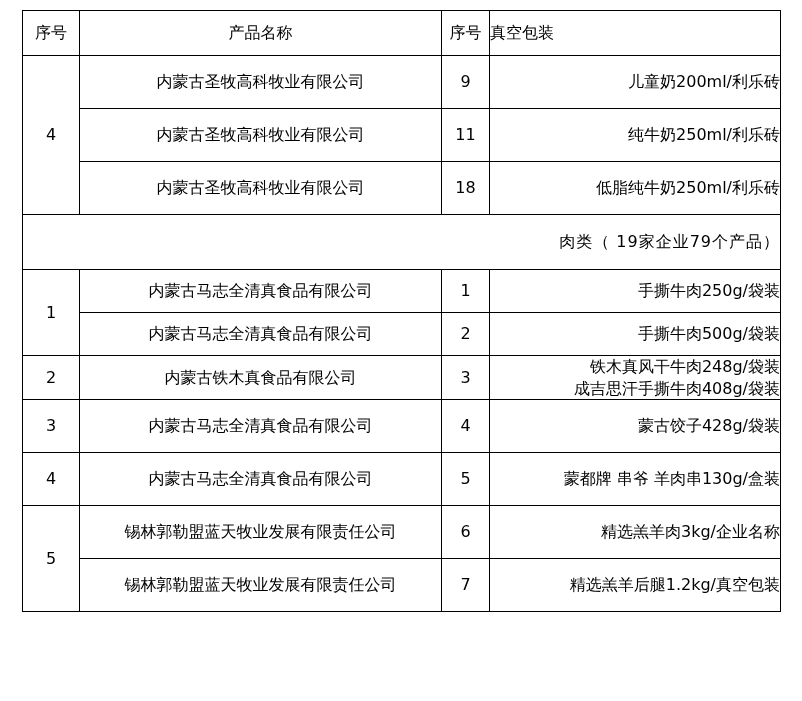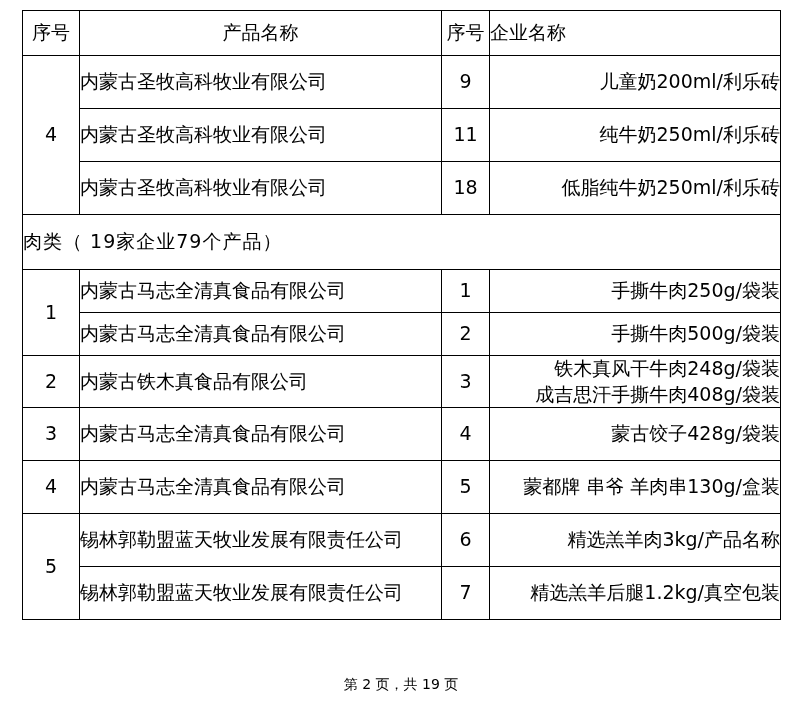--- a/index.html
+++ b/index.html
@@ -34,7 +34,7 @@
     padding: 0;
     vertical-align: middle;
     font-weight: normal;
-    font-size: 19px;
+    font-size: 16px;
     line-height: 1.35;
   }
   

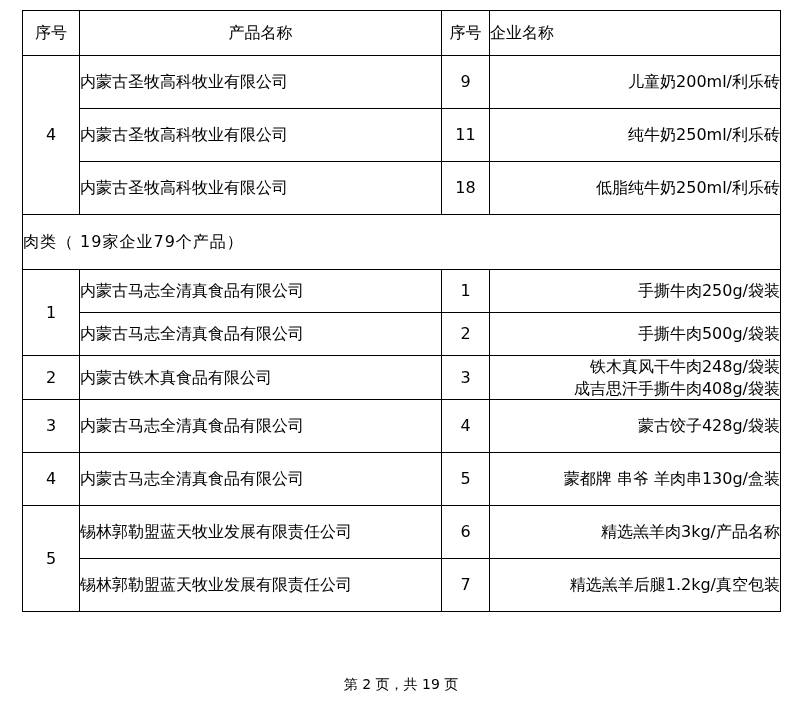--- a/index.html
+++ b/index.html
@@ -107,7 +107,7 @@
         <td class="hdr-cell">序号</td>
         <td class="hdr-cell">产品名称</td>
         <td class="hdr-cell">序号</td>
-        <td class="hdr-cell cell-left">企业名称</td>
+        <td class="hdr-cell cell-left">真空包装</td>
       </tr>
 
       <tr class="row-first">

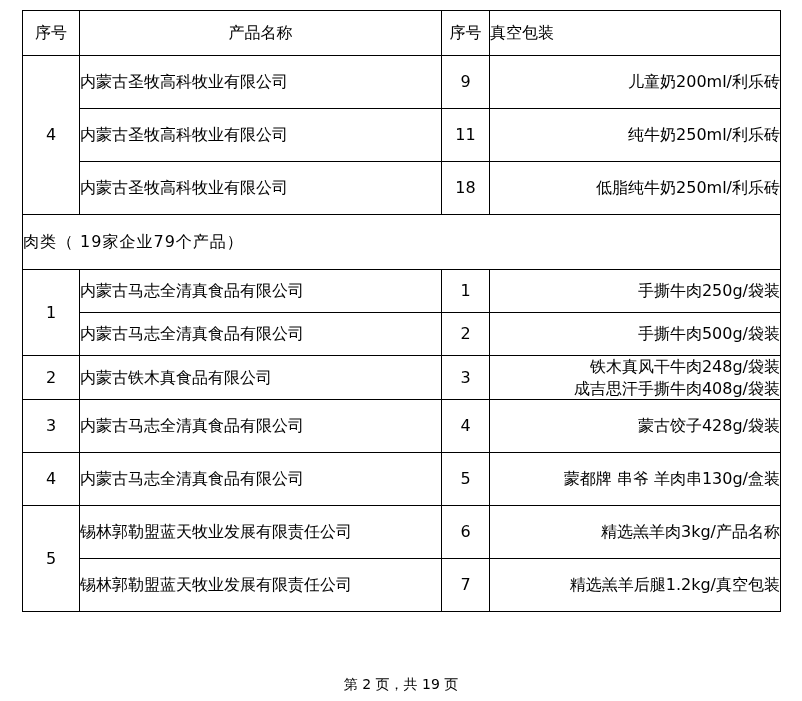--- a/index.html
+++ b/index.html
@@ -76,7 +76,7 @@
     display: block;
   }
   .ent-cell {
-    text-align: left;
+    text-align: center;
     padding-left: 10px;
     font-size: 14.5px;
     margin-left: 47px;

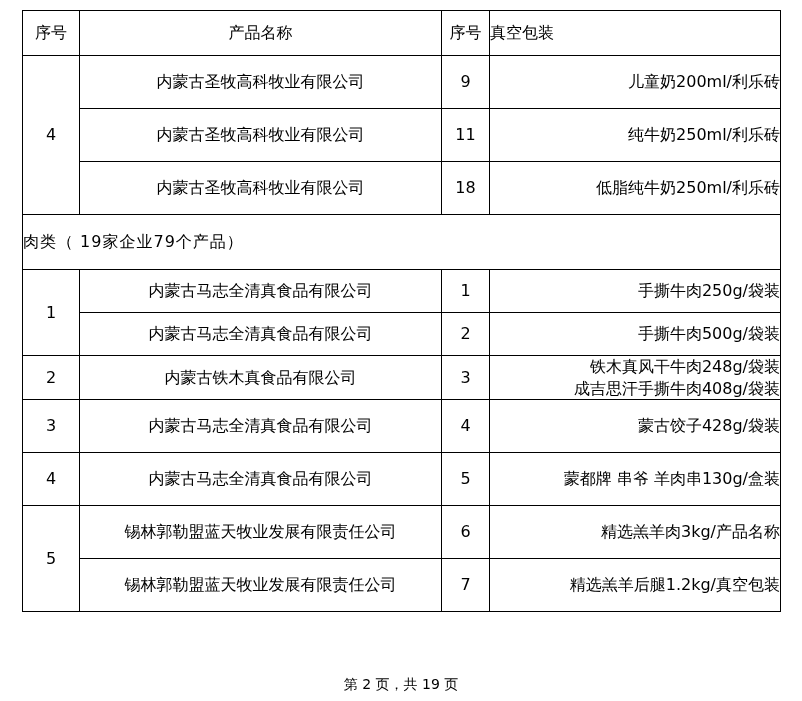--- a/index.html
+++ b/index.html
@@ -57,7 +57,7 @@
   .row-first td { height: 52px; }
 
   .section-row td {
-    text-align: left;
+    text-align: right;
     height: 54px;
     font-size: 17px;
     font-weight: bold;

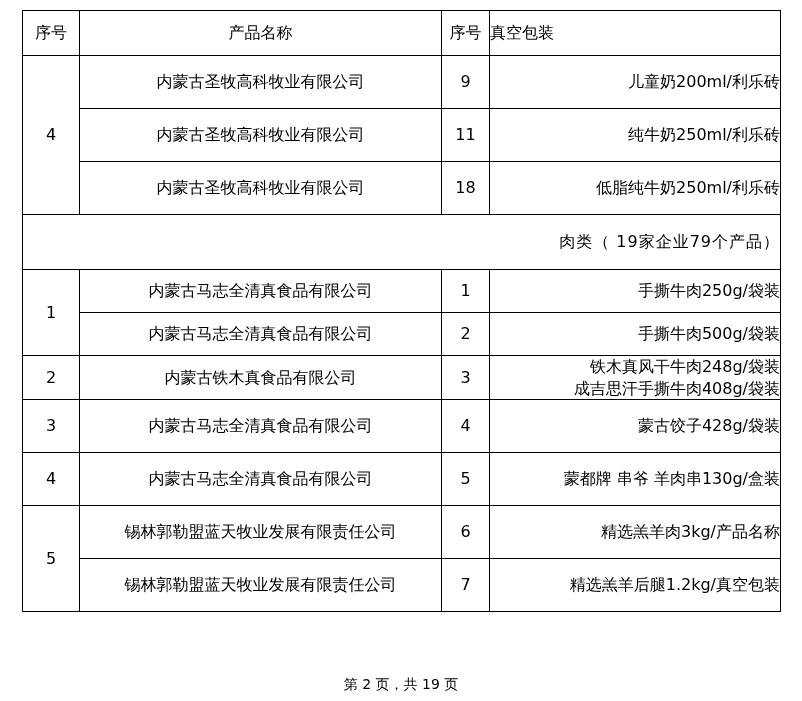--- a/index.html
+++ b/index.html
@@ -171,7 +171,7 @@
         <td class="num-cell" rowspan="2">5</td>
         <td class="ent-cell">锡林郭勒盟蓝天牧业发展有限责任公司</td>
         <td class="num-cell">6</td>
-        <td class="prod-cell">精选羔羊肉3kg/产品名称</td>
+        <td class="prod-cell">精选羔羊肉3kg/企业名称</td>
       </tr>
       <tr class="row-tall">
         <td class="ent-cell">锡林郭勒盟蓝天牧业发展有限责任公司</td>

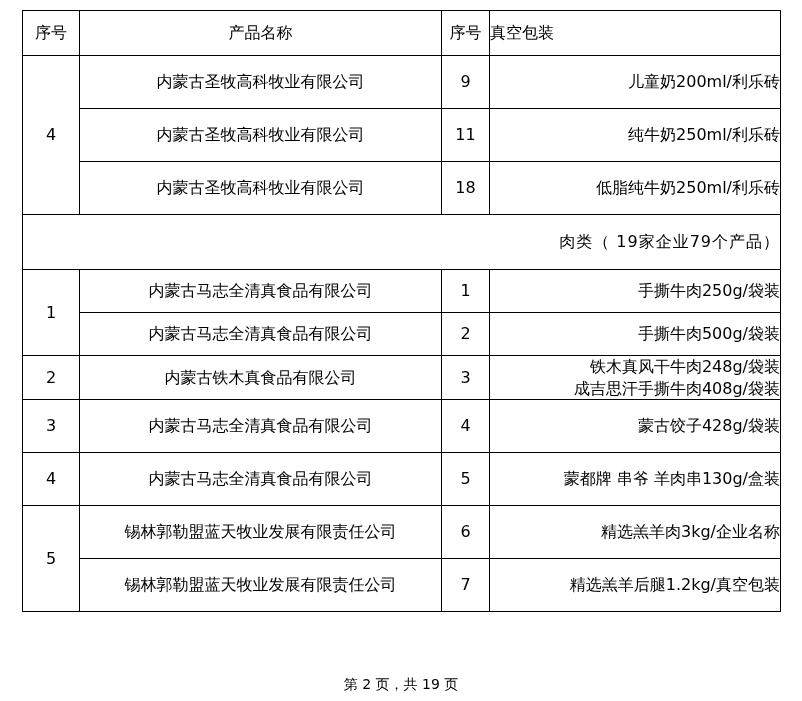--- a/index.html
+++ b/index.html
@@ -181,7 +181,6 @@
     </tbody>
   </table>
 
-  <div class="footer">第 2 页，共 19 页</div>
 
 </div>
 

